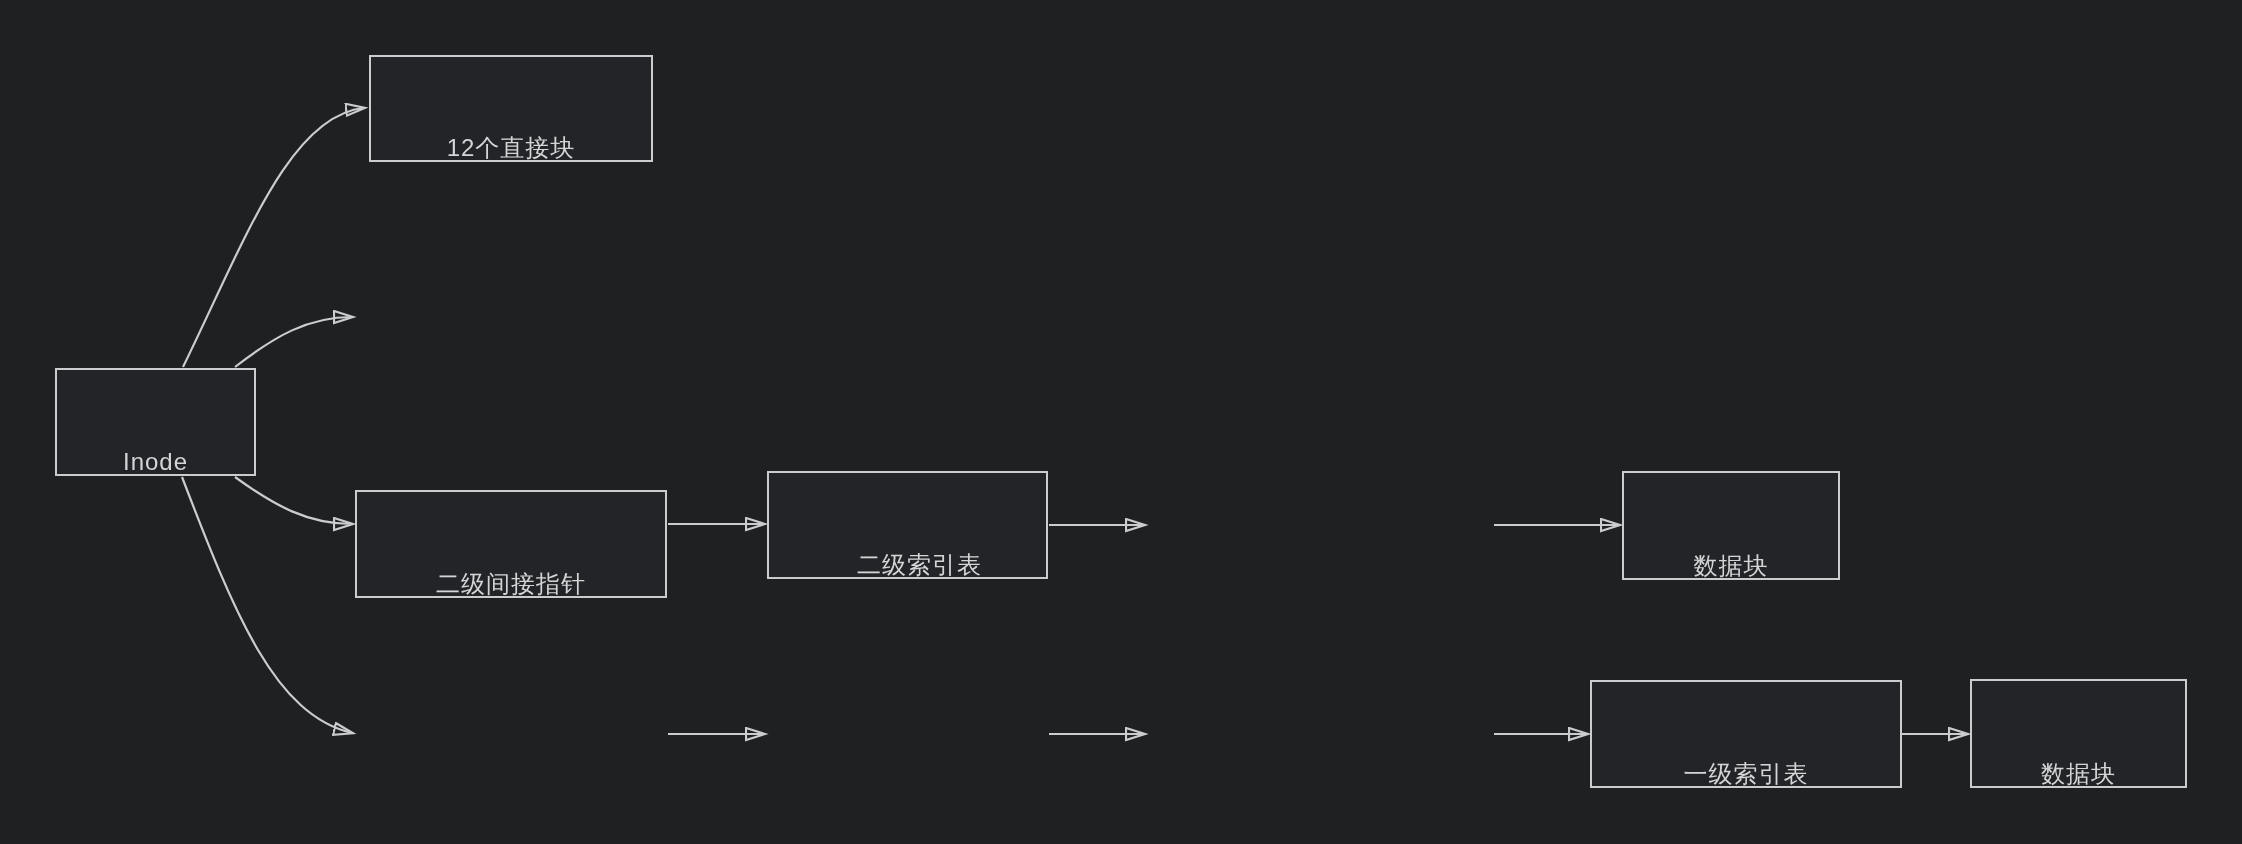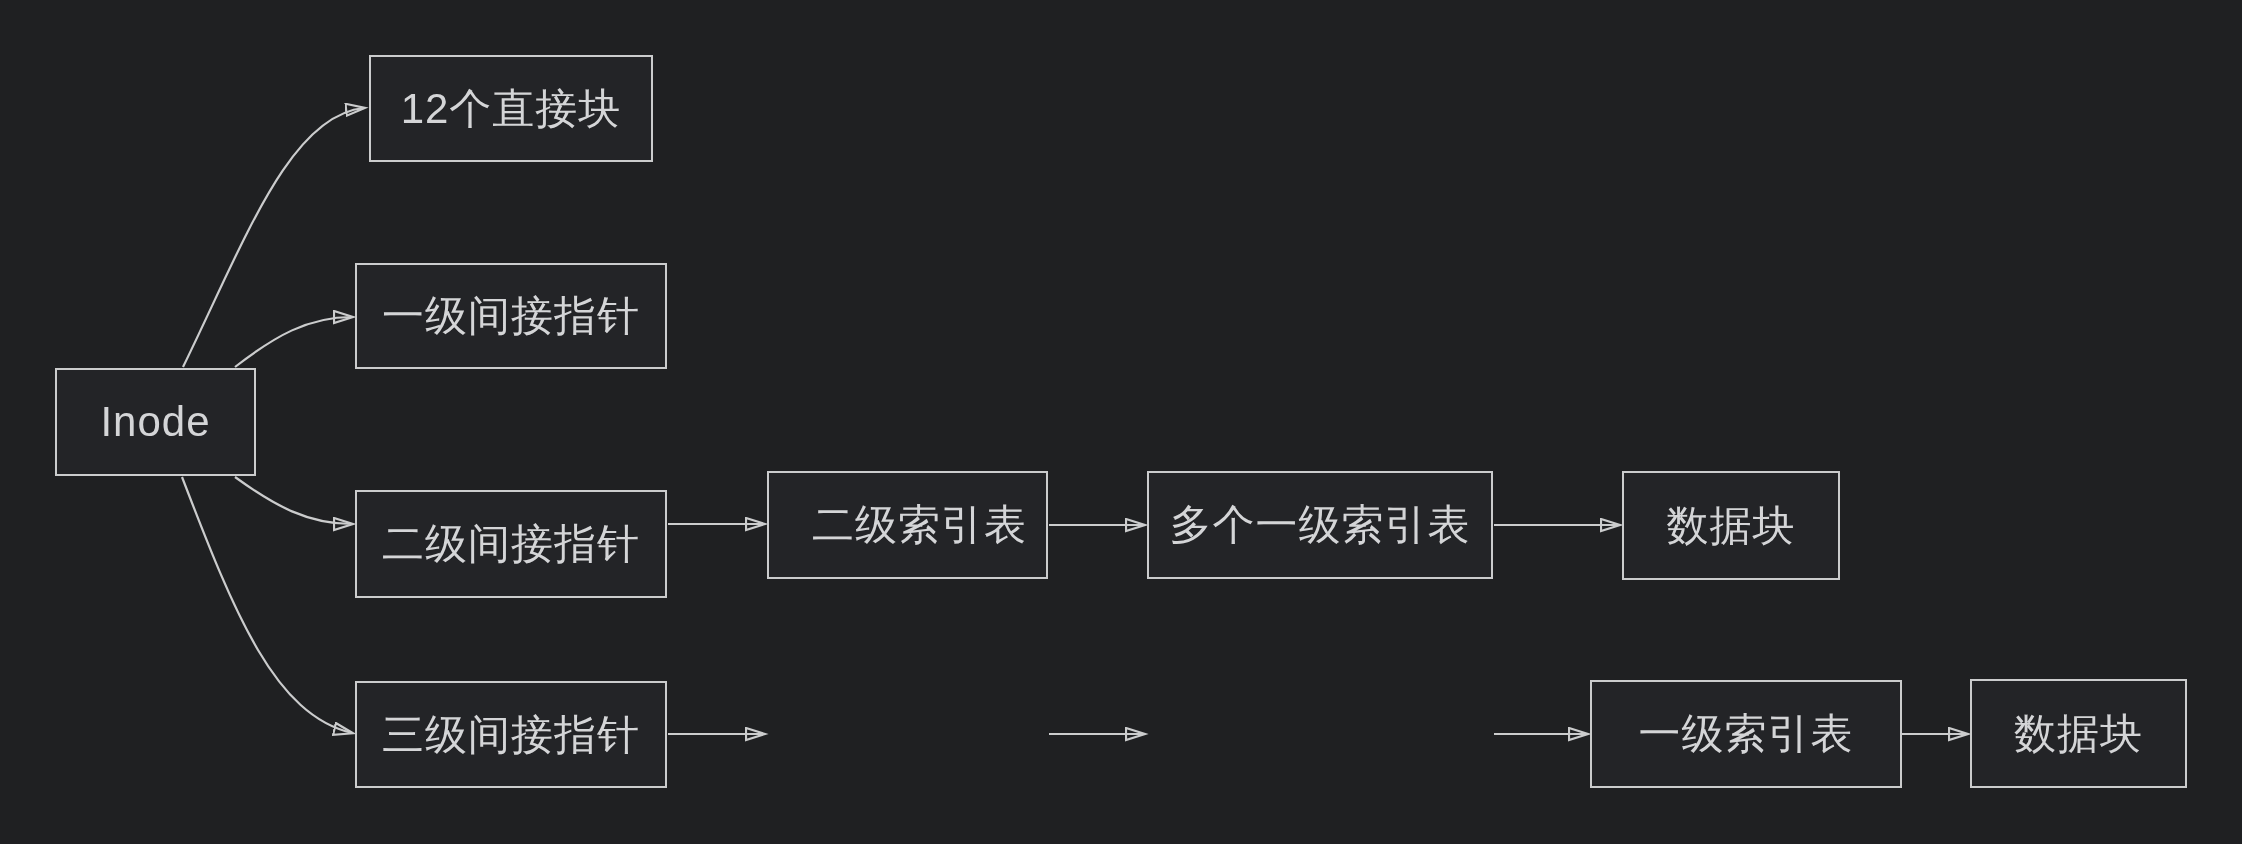--- a/index.html
+++ b/index.html
@@ -36,9 +36,9 @@
     border:2px solid var(--node-border);
     color:var(--text);
     display:flex;
-    align-items:center;
+    align-items:flex-end;
     justify-content:center;
-    font-size:42px;
+    font-size:24px;
     letter-spacing:1px;
     white-space:nowrap;
     line-height:1;

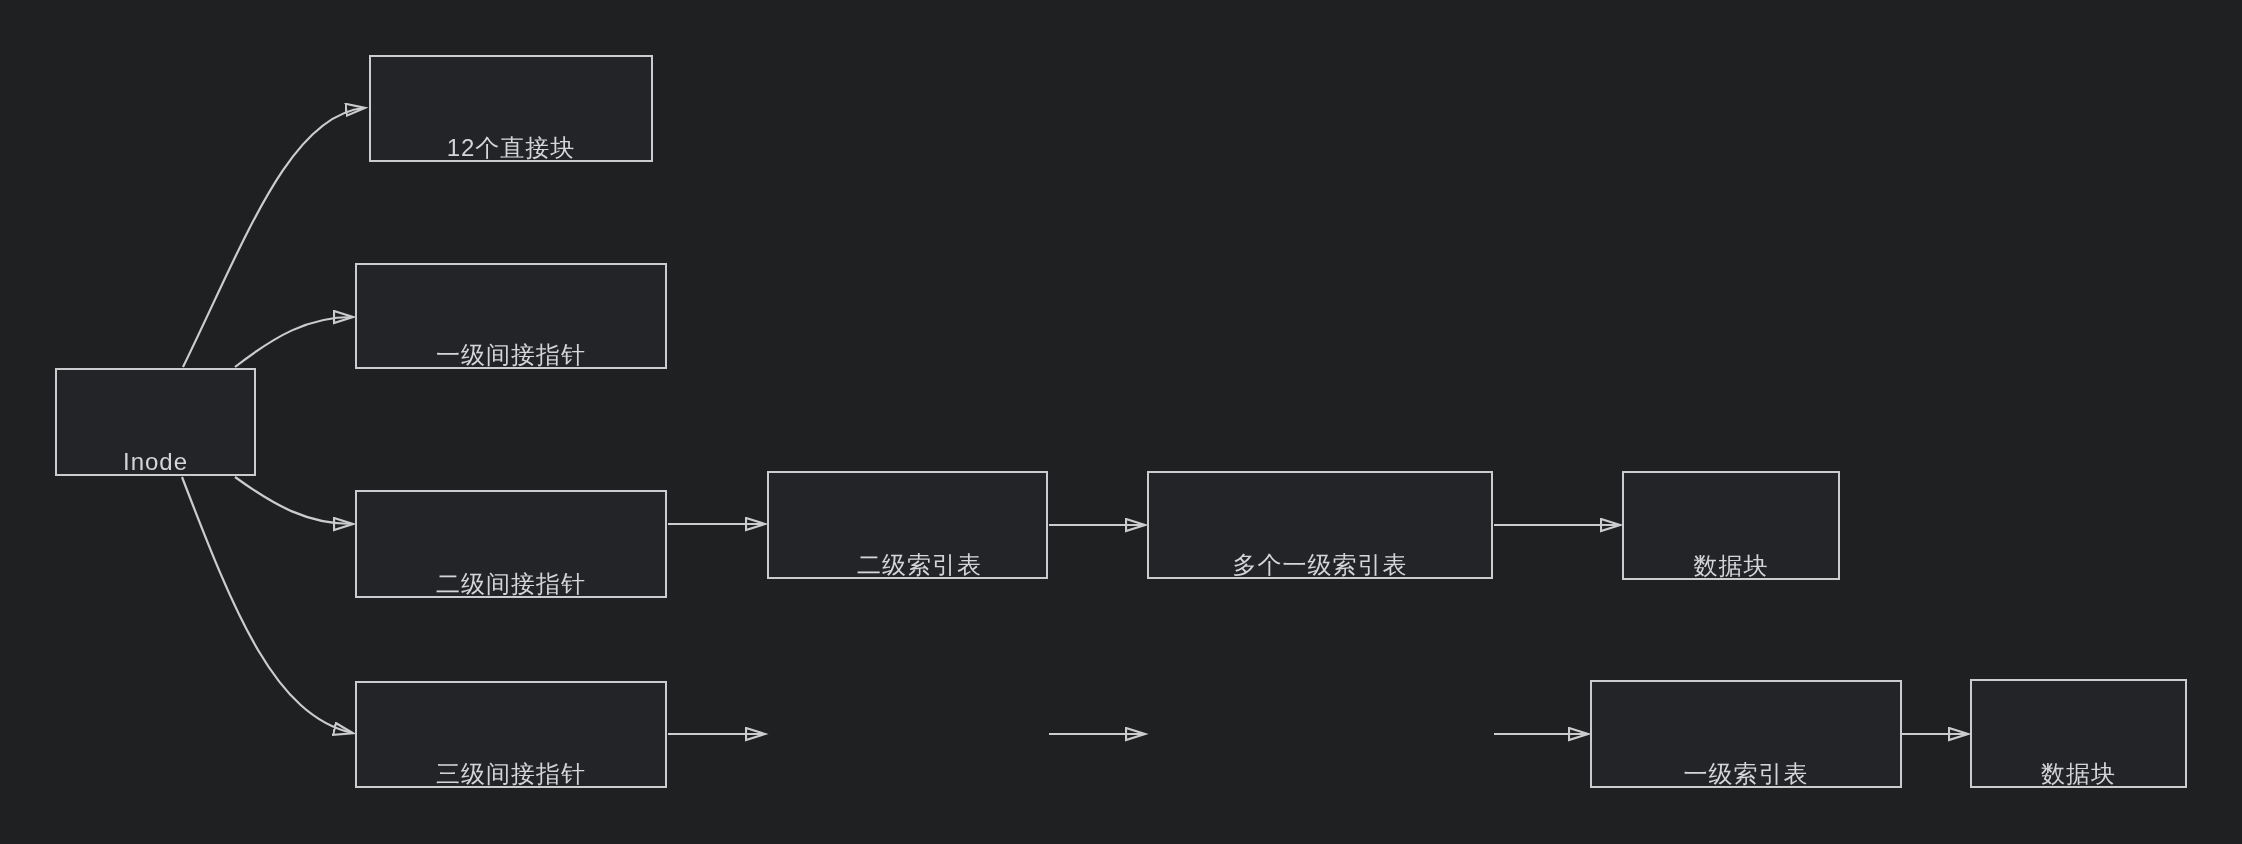--- a/index.html
+++ b/index.html
@@ -89,9 +89,6 @@
     <span>12个直接块</span>
   </div>
 
-  <div class="node n-single-ptr">
-    <span>一级间接指针</span>
-  </div>
 
   <div class="node n-double-ptr">
     <span>二级间接指针</span>

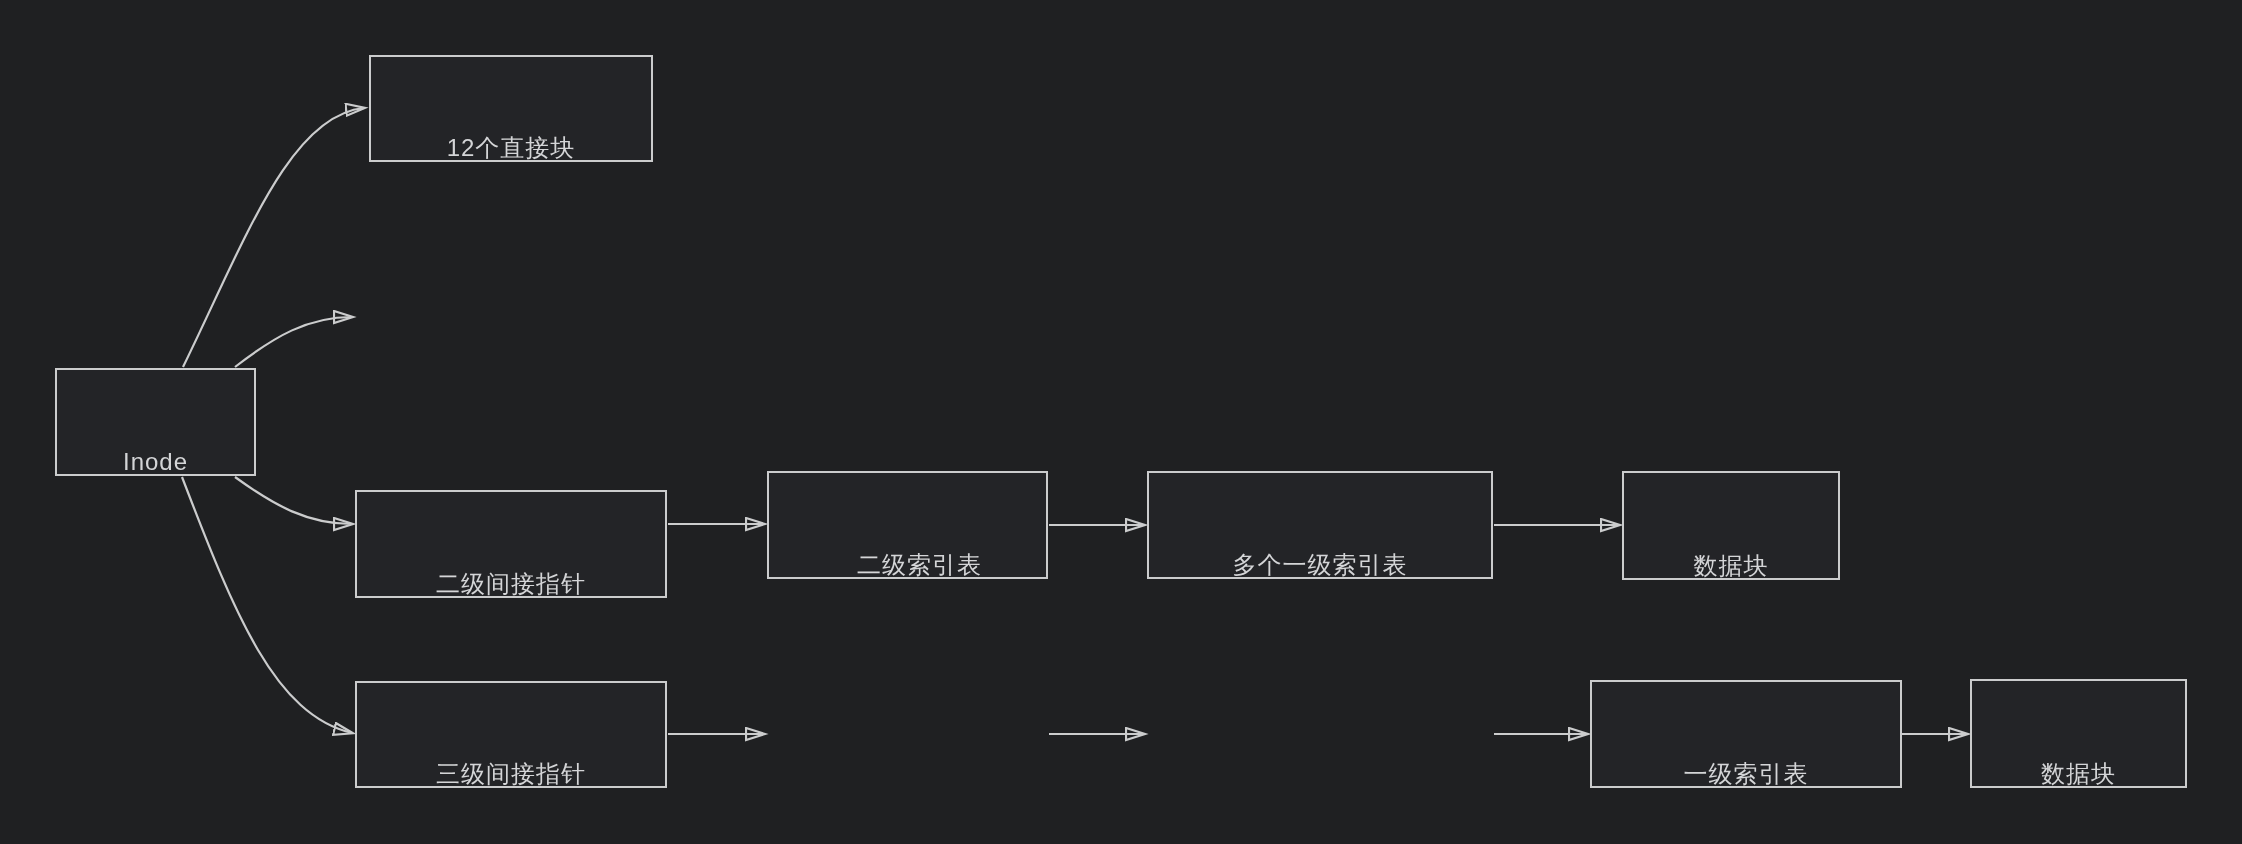--- a/index.html
+++ b/index.html
@@ -98,9 +98,6 @@
     <span>二级索引表</span>
   </div>
 
-  <div class="node n-multi-single-index">
-    <span>多个一级索引表</span>
-  </div>
 
   <div class="node n-data-block-1">
     <span>数据块</span>

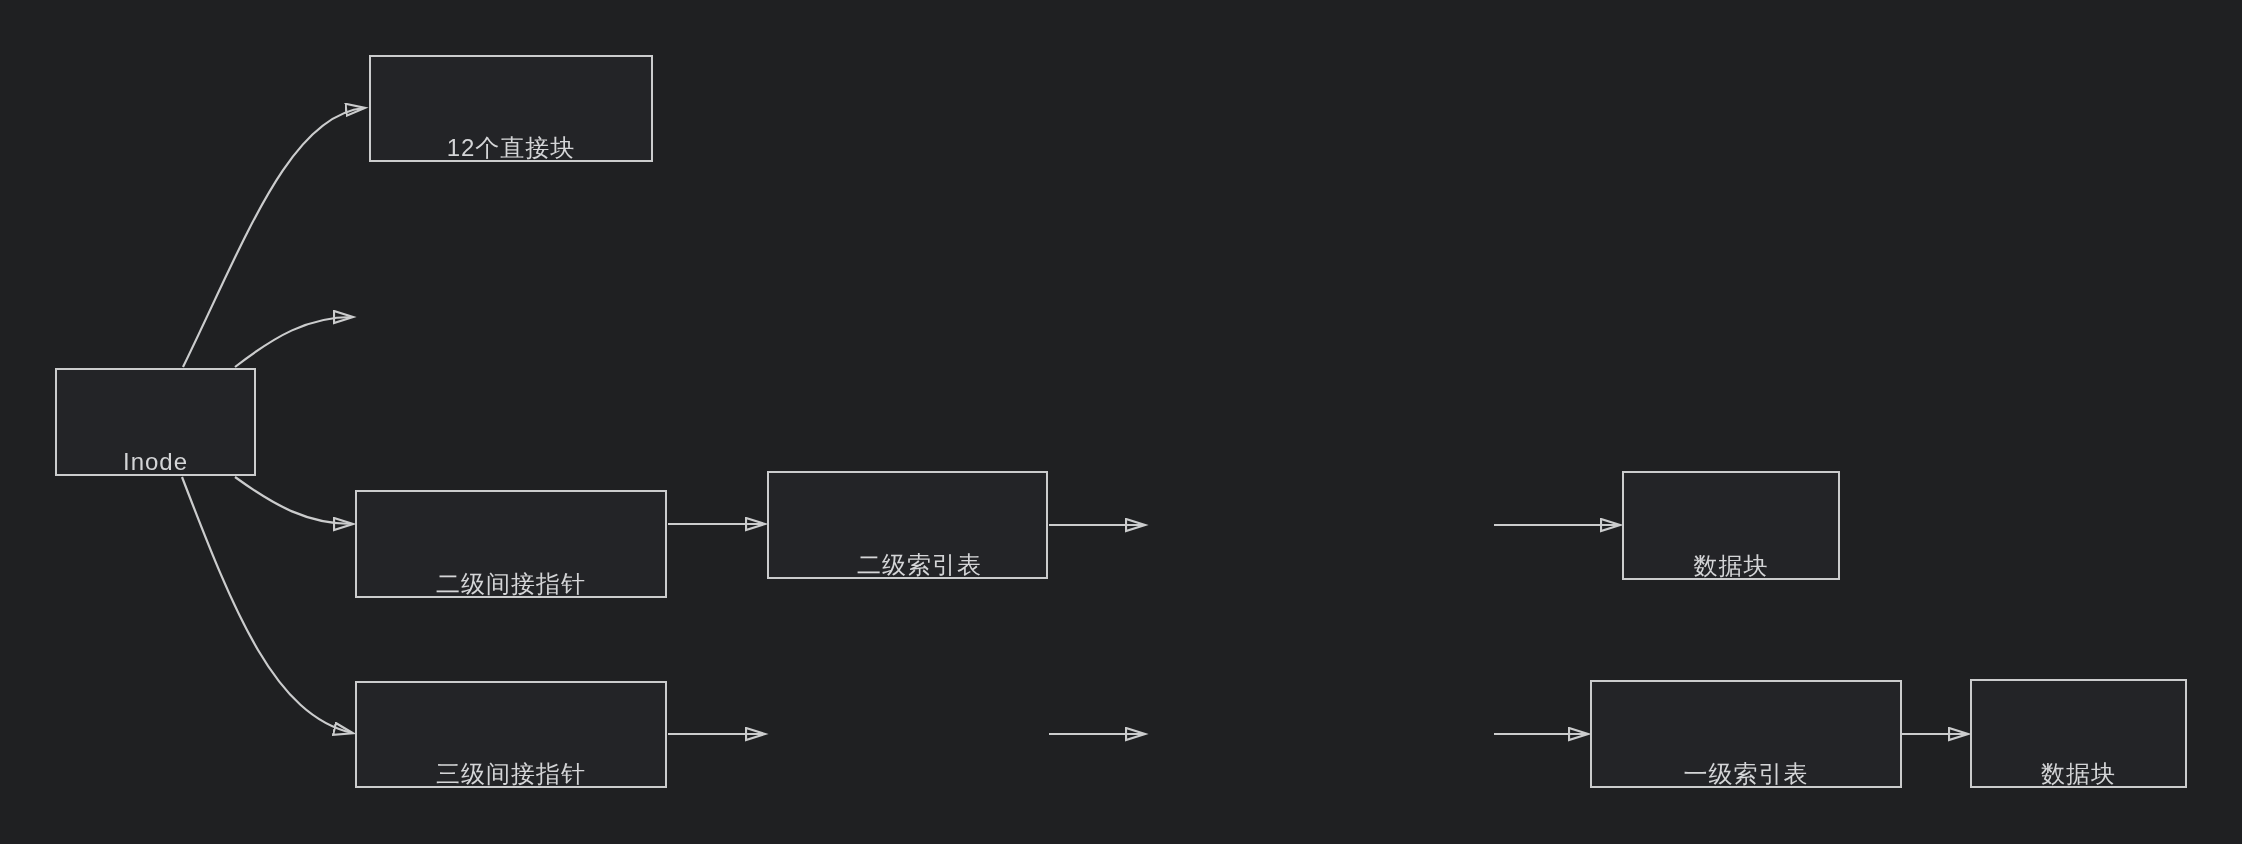--- a/index.html
+++ b/index.html
@@ -103,9 +103,6 @@
     <span>数据块</span>
   </div>
 
-  <div class="node n-triple-ptr">
-    <span>三级间接指针</span>
-  </div>
 
 
 

